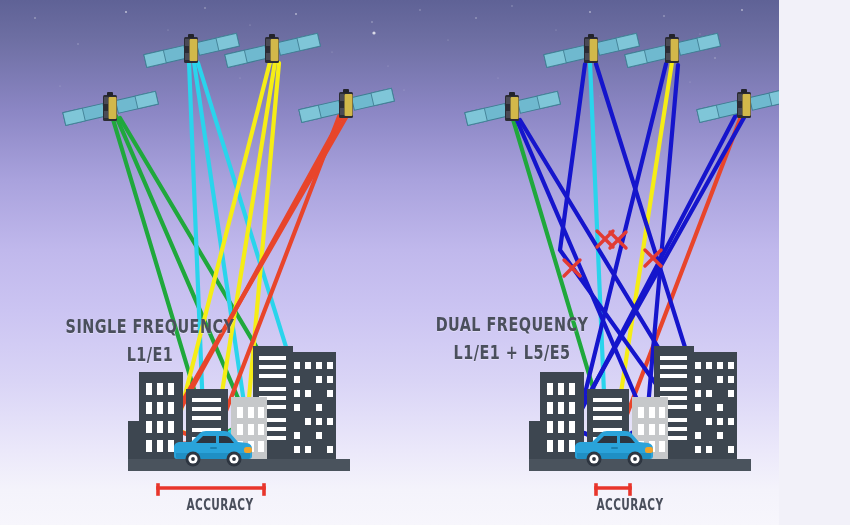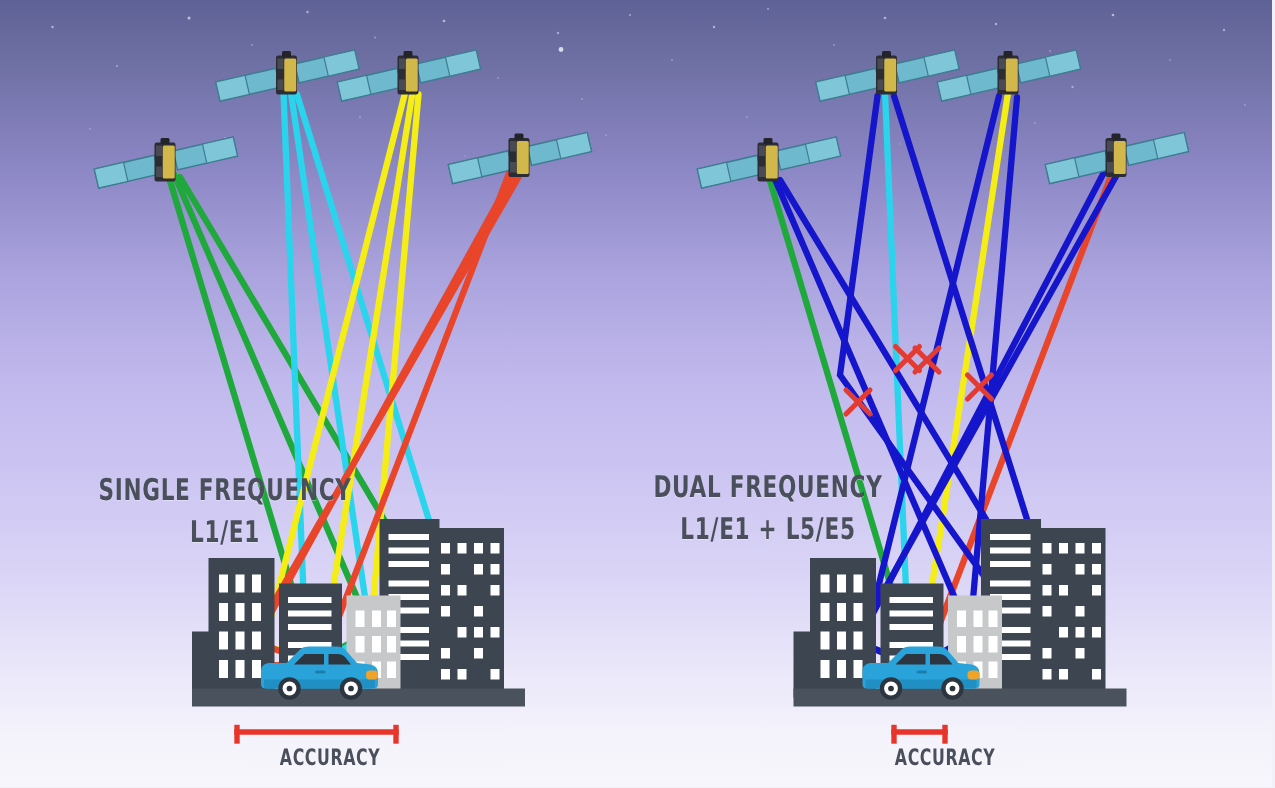--- a/index.html
+++ b/index.html
@@ -9,7 +9,7 @@
     background:#f2f1f9;
   }
   #stage{
-    position:relative;width:848px;height:525px;overflow:hidden;
+    position:relative;width:779px;height:525px;overflow:hidden;
     background:linear-gradient(to bottom,
       #5f6296 0px,
       #6e6fa3 40px,

